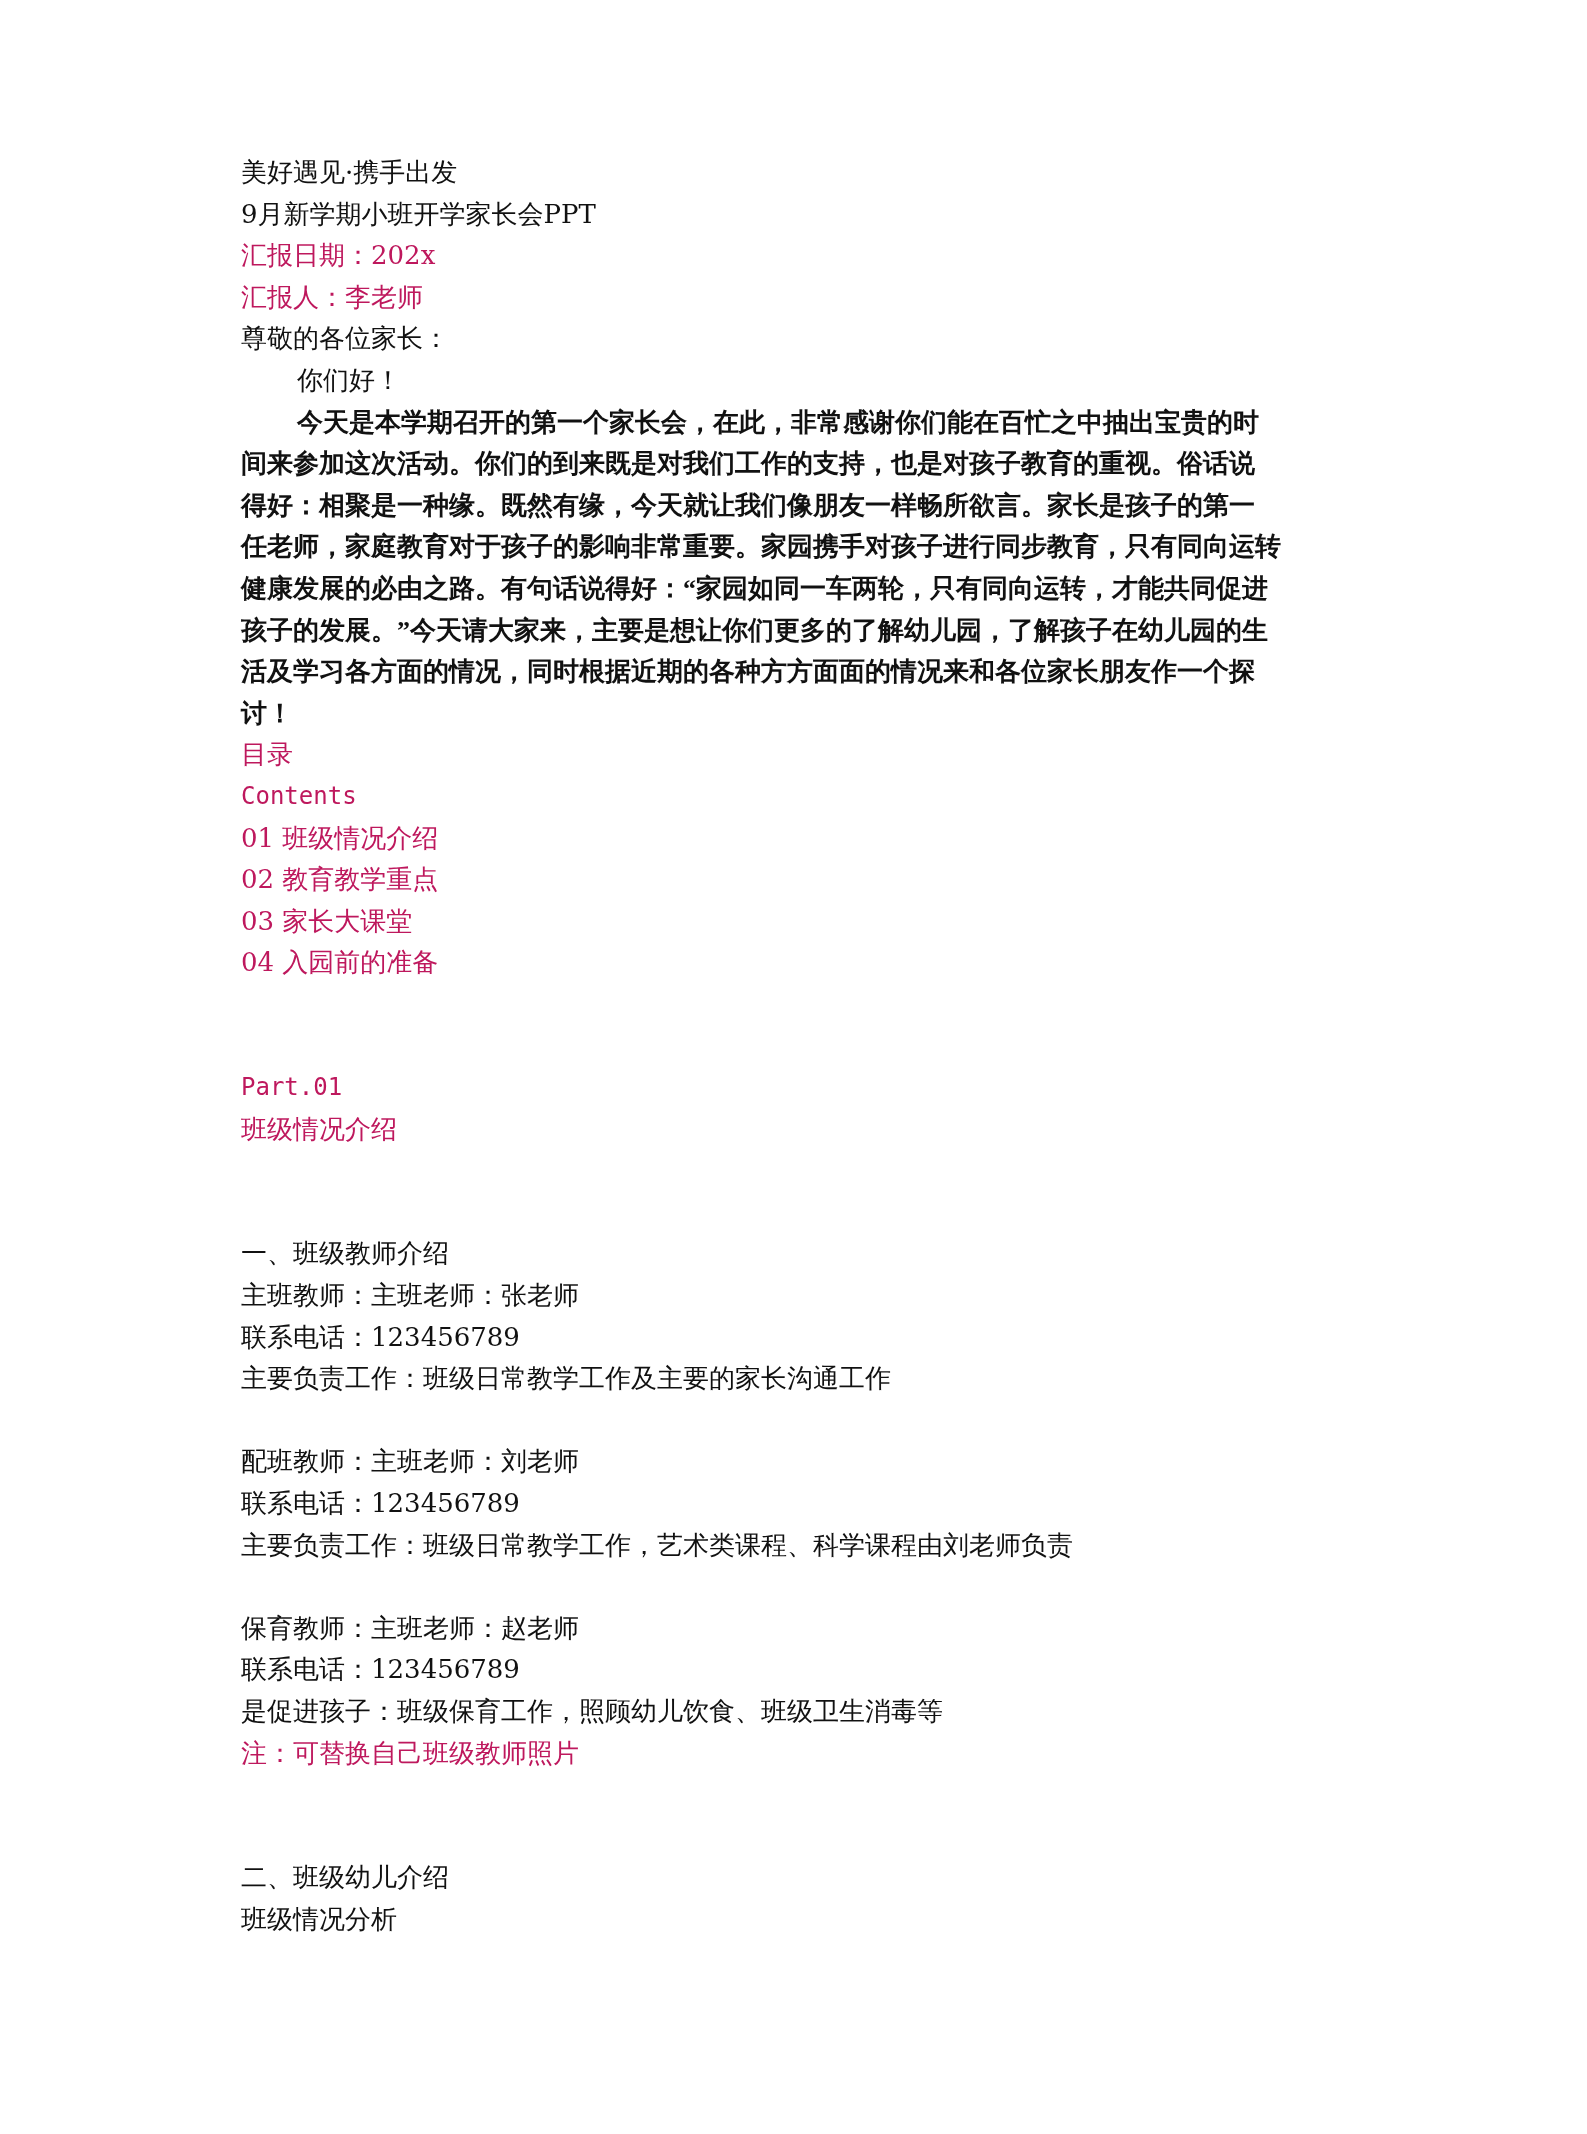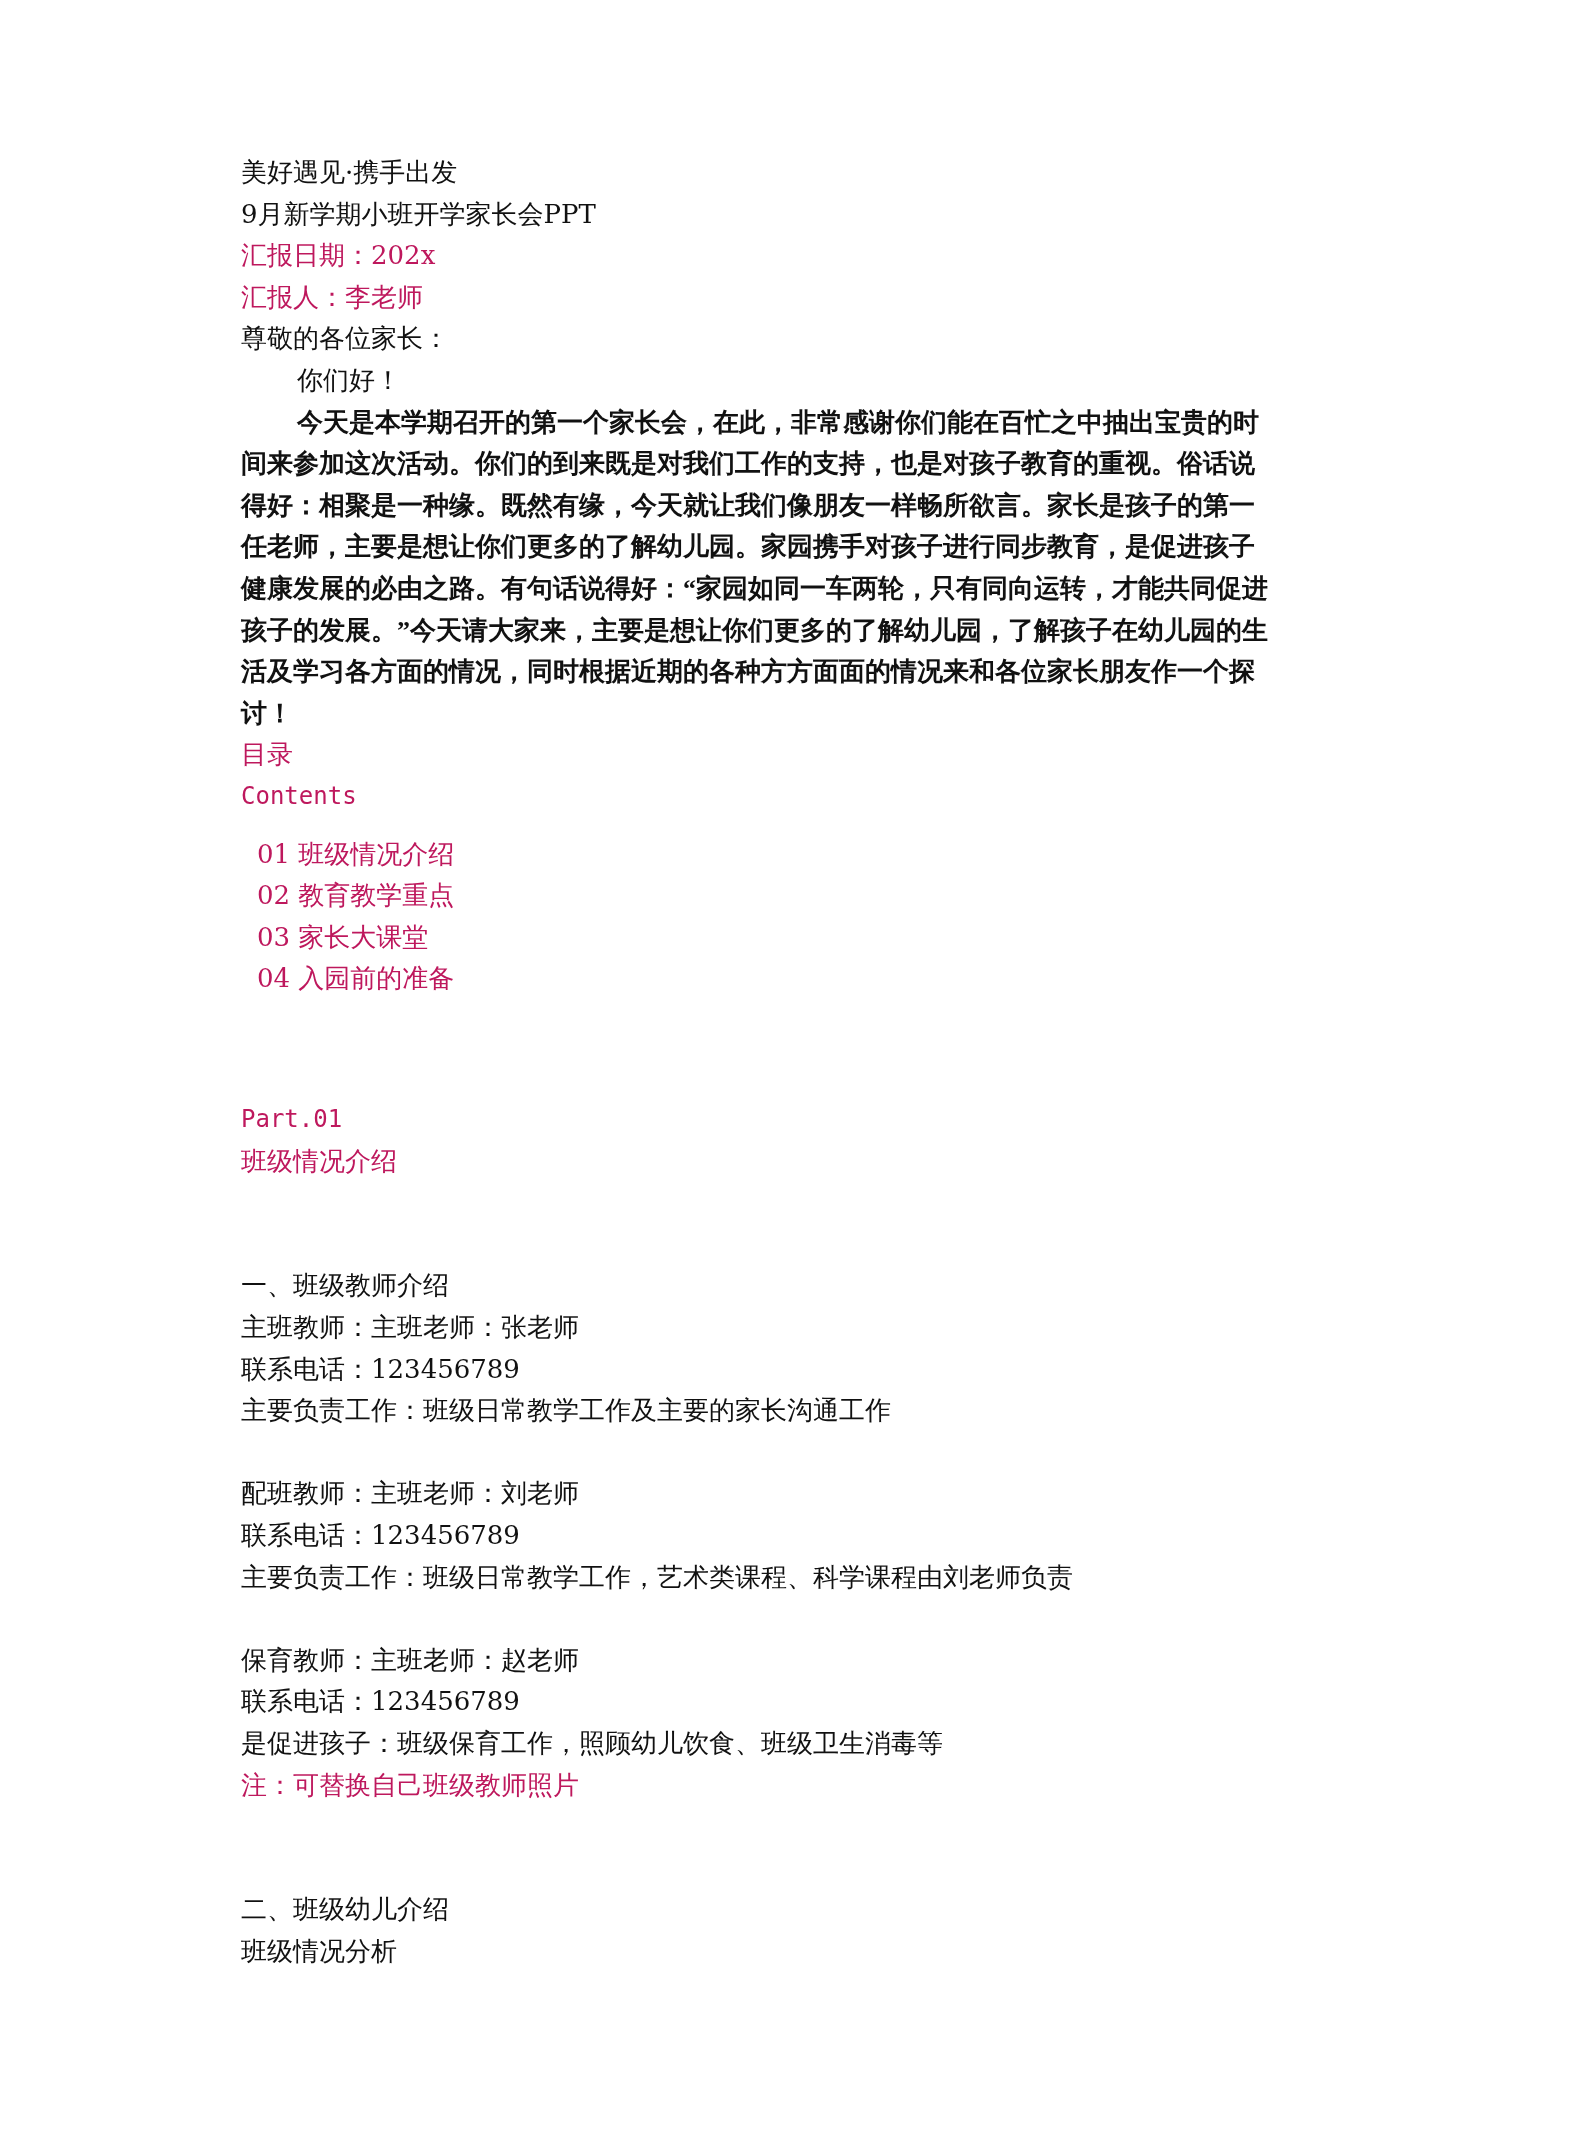--- a/index.html
+++ b/index.html
@@ -78,7 +78,7 @@
     <span class="para-line indent">今天是本学期召开的第一个家长会，在此，非常感谢你们能在百忙之中抽出宝贵的时</span>
     <span class="para-line">间来参加这次活动。你们的到来既是对我们工作的支持，也是对孩子教育的重视。俗话说</span>
     <span class="para-line">得好：相聚是一种缘。既然有缘，今天就让我们像朋友一样畅所欲言。家长是孩子的第一</span>
-    <span class="para-line">任老师，主要是想让你们更多的了解幼儿园。家园携手对孩子进行同步教育，是促进孩子</span>
+    <span class="para-line">任老师，家庭教育对于孩子的影响非常重要。家园携手对孩子进行同步教育，只有同向运转</span>
     <span class="para-line">健康发展的必由之路。有句话说得好：“家园如同一车两轮，只有同向运转，才能共同促进</span>
     <span class="para-line">孩子的发展。”今天请大家来，主要是想让你们更多的了解幼儿园，了解孩子在幼儿园的生</span>
     <span class="para-line">活及学习各方面的情况，同时根据近期的各种方方面面的情况来和各位家长朋友作一个探</span>

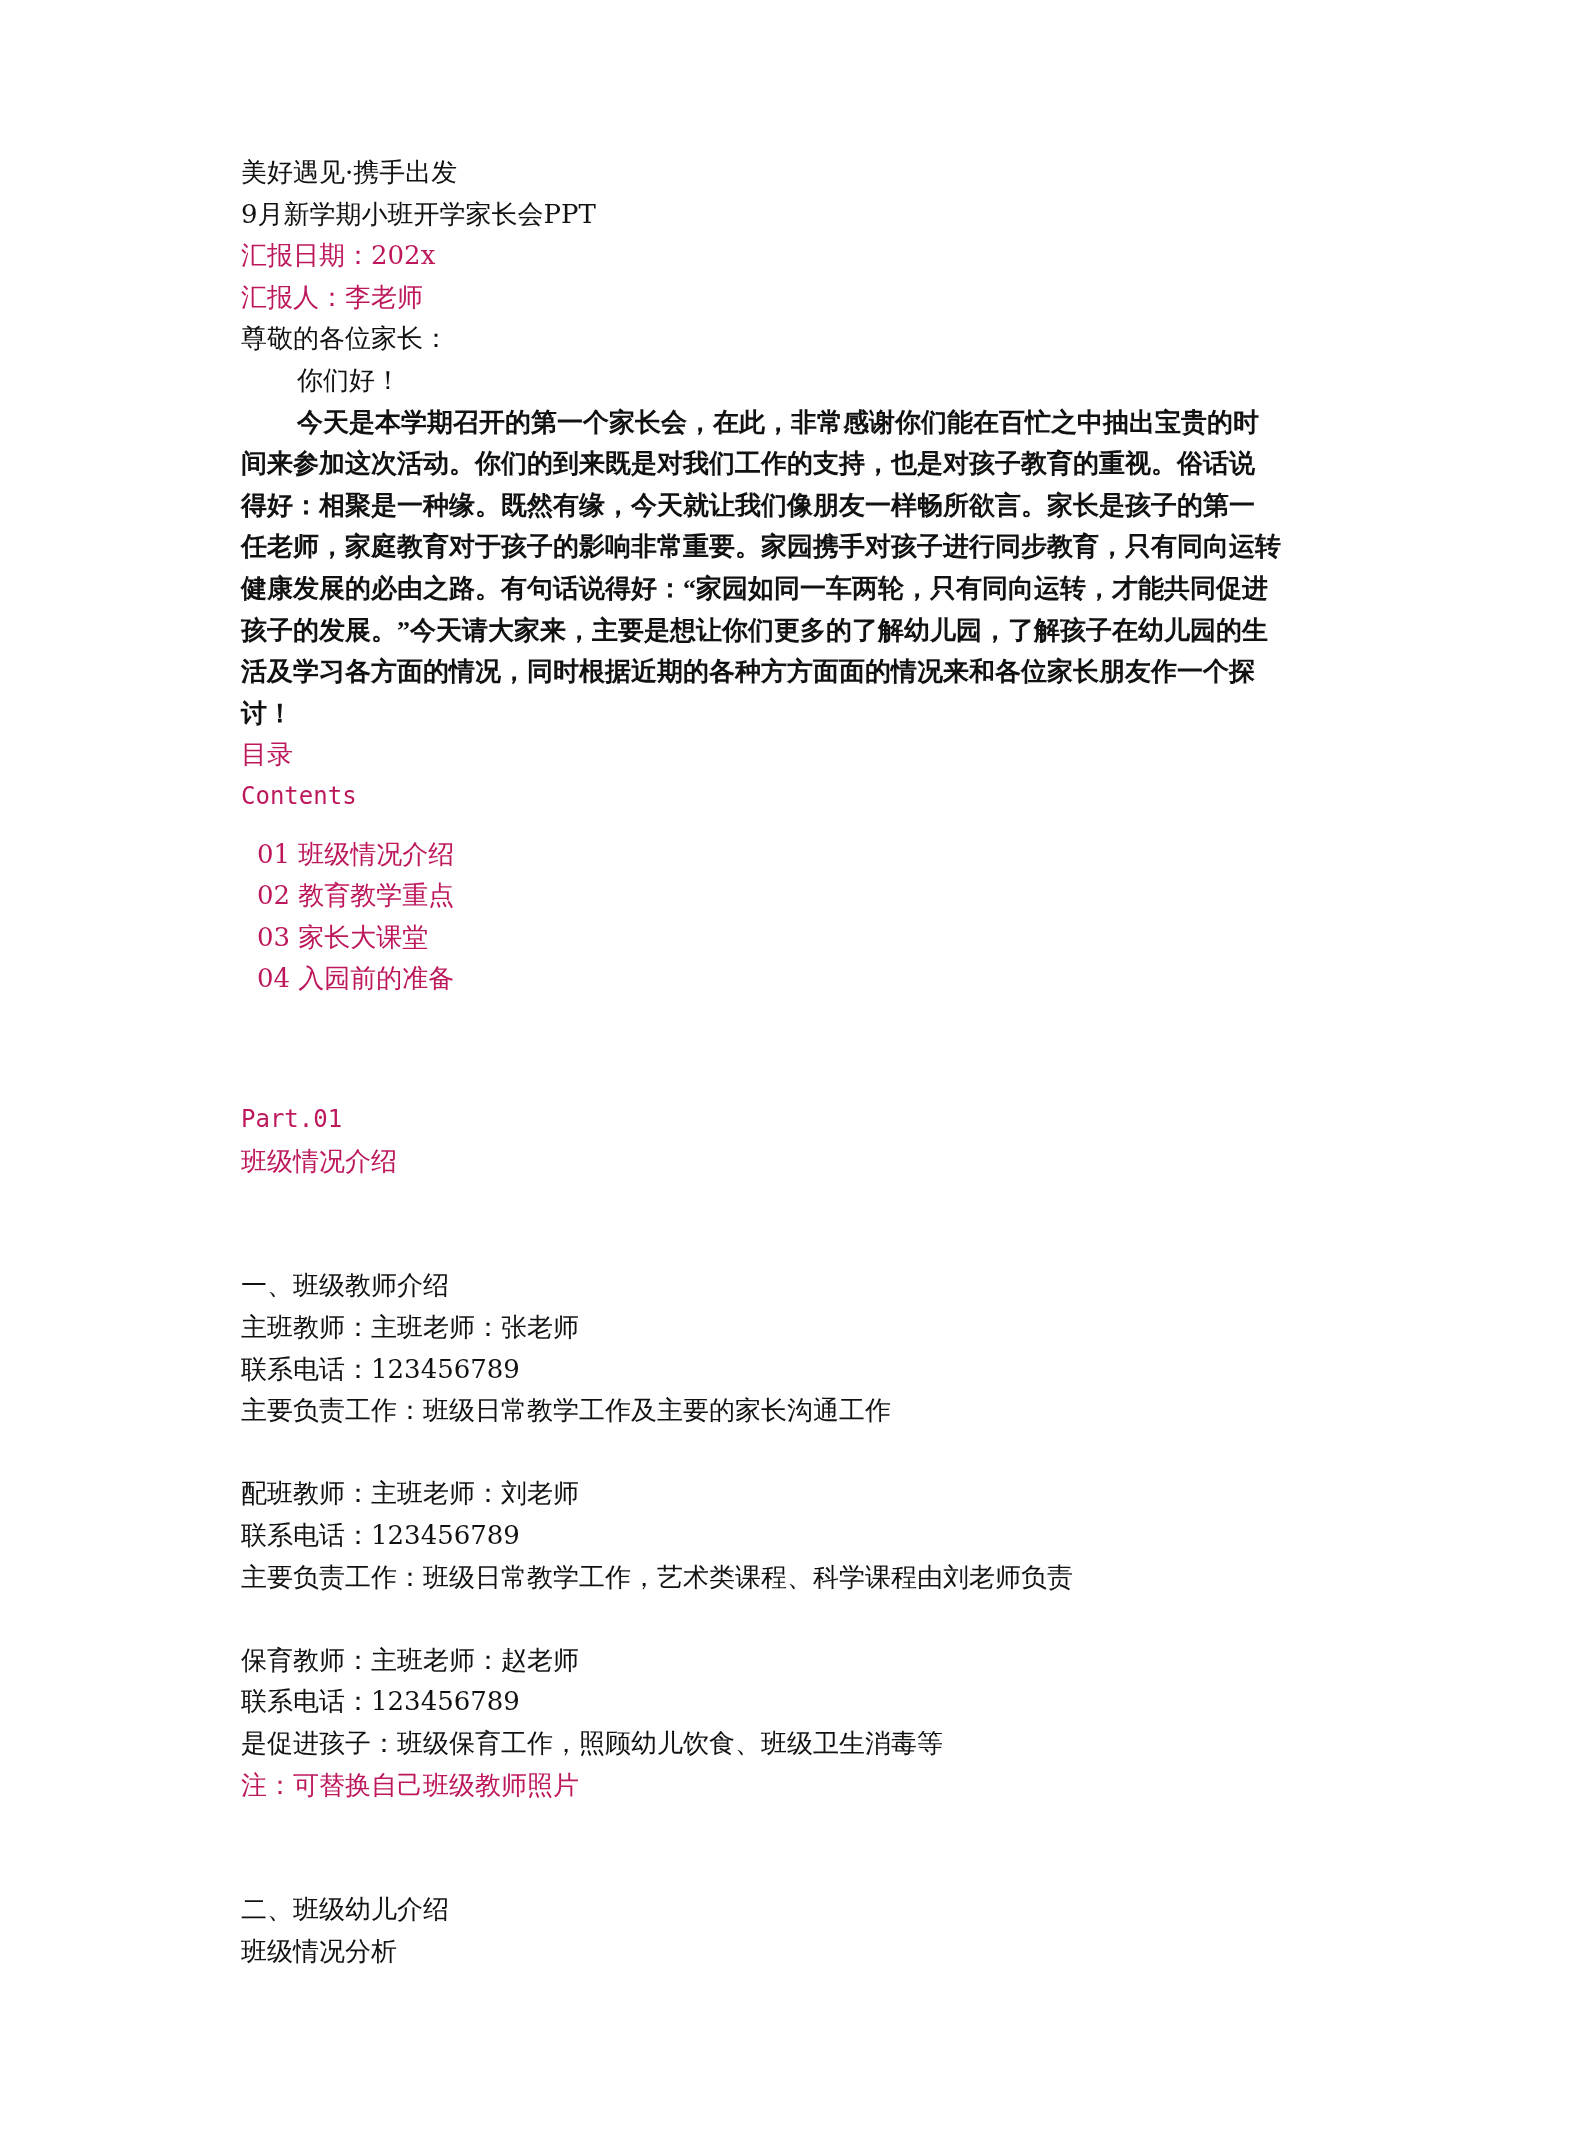--- a/index.html
+++ b/index.html
@@ -58,7 +58,7 @@
     .gap-2 { height: 83.2px; display: block; }
     .toc-list {
       list-style: none;
-      margin: 16px;
+      margin: 0;
       padding: 0;
     }
   </style>

